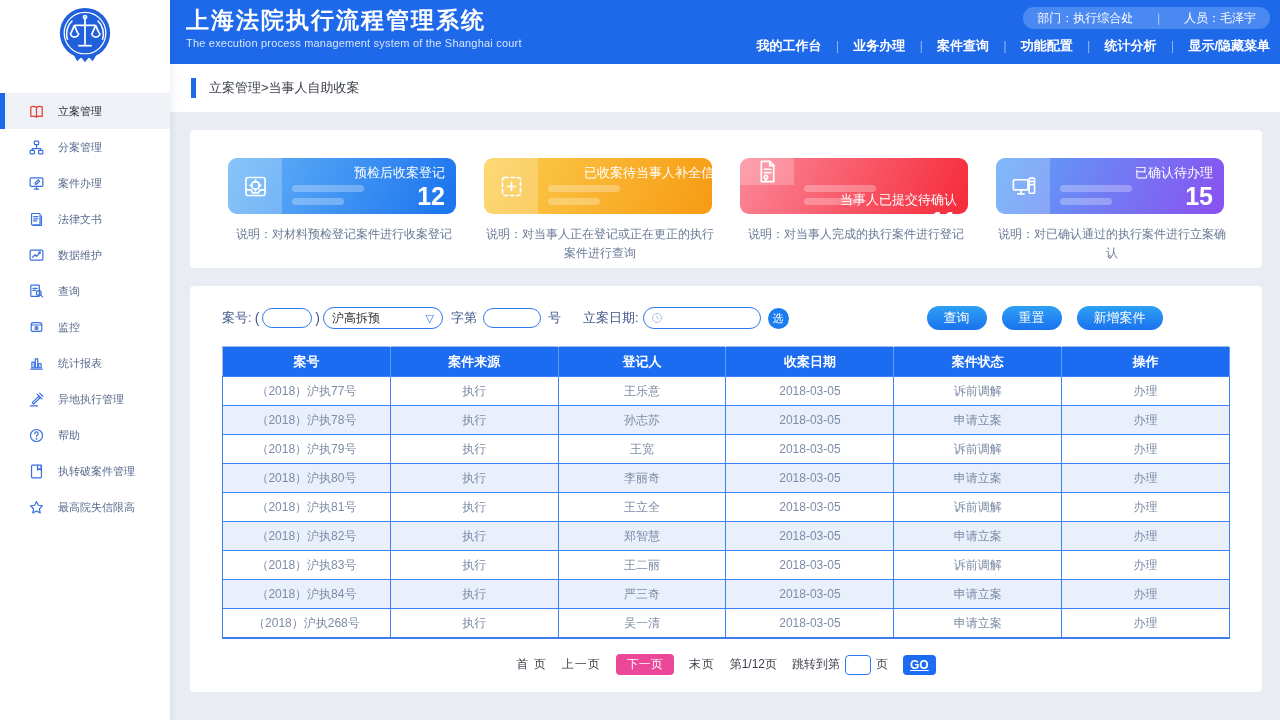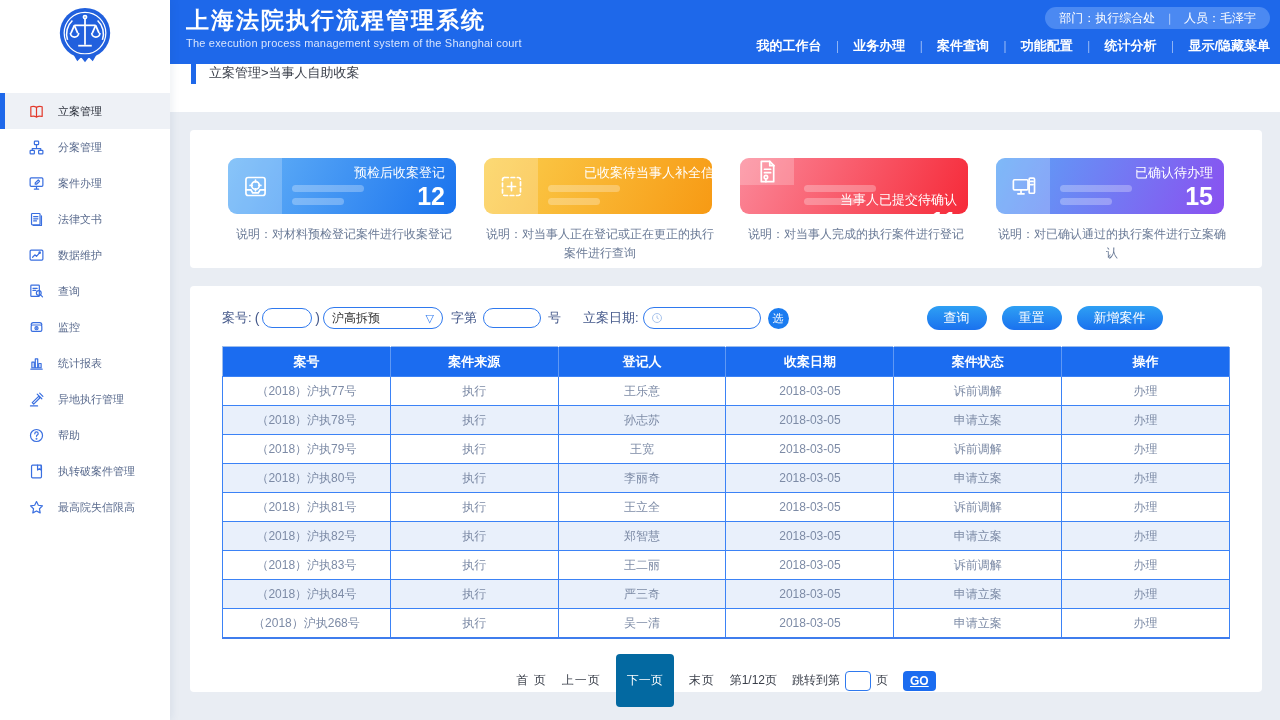--- a/index.html
+++ b/index.html
@@ -15,7 +15,7 @@
   .app-title{font-size:23px;font-weight:bold;letter-spacing:2px;line-height:1.1;}
   .app-subtitle{font-size:11px;color:#d7e4fd;margin-top:4px;letter-spacing:.2px;}
   .user-pill{position:absolute;right:10px;top:7px;height:22px;background:#4b89f2;border-radius:11px;
-    display:flex;align-items:center;gap:9px;padding:0 14px;color:#fff;font-size:12px;}
+    display:flex;align-items:center;gap:20px;padding:0 14px;color:#fff;font-size:12px;}
   .user-pill .sep{opacity:.75;font-size:11px;}
   .top-nav{position:absolute;right:10px;bottom:9px;display:flex;align-items:center;gap:10px;
     color:#fff;font-size:13px;font-weight:bold;}

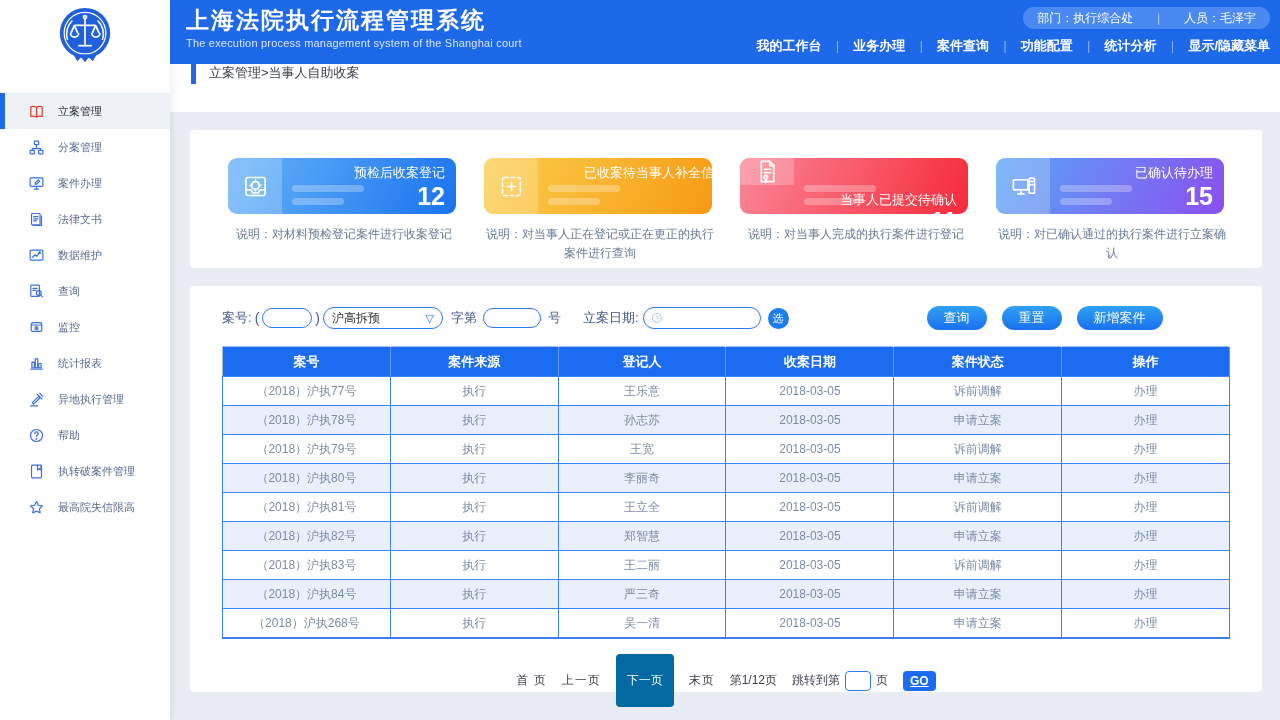--- a/index.html
+++ b/index.html
@@ -35,7 +35,7 @@
   .menu-item.active .mi-icon{color:#e3392b;}
   
   .crumb-bar{position:absolute;left:170px;top:64px;right:0;height:48px;background:#fff;
-    display:flex;align-items:flex-start;gap:13px;padding-left:21px;}
+    display:flex;align-items:center;gap:13px;padding-left:21px;}
   .crumb-mark{width:5px;height:20px;background:#1e68ea;}
   .crumb-text{font-size:13px;color:#3a3f4a;}
   

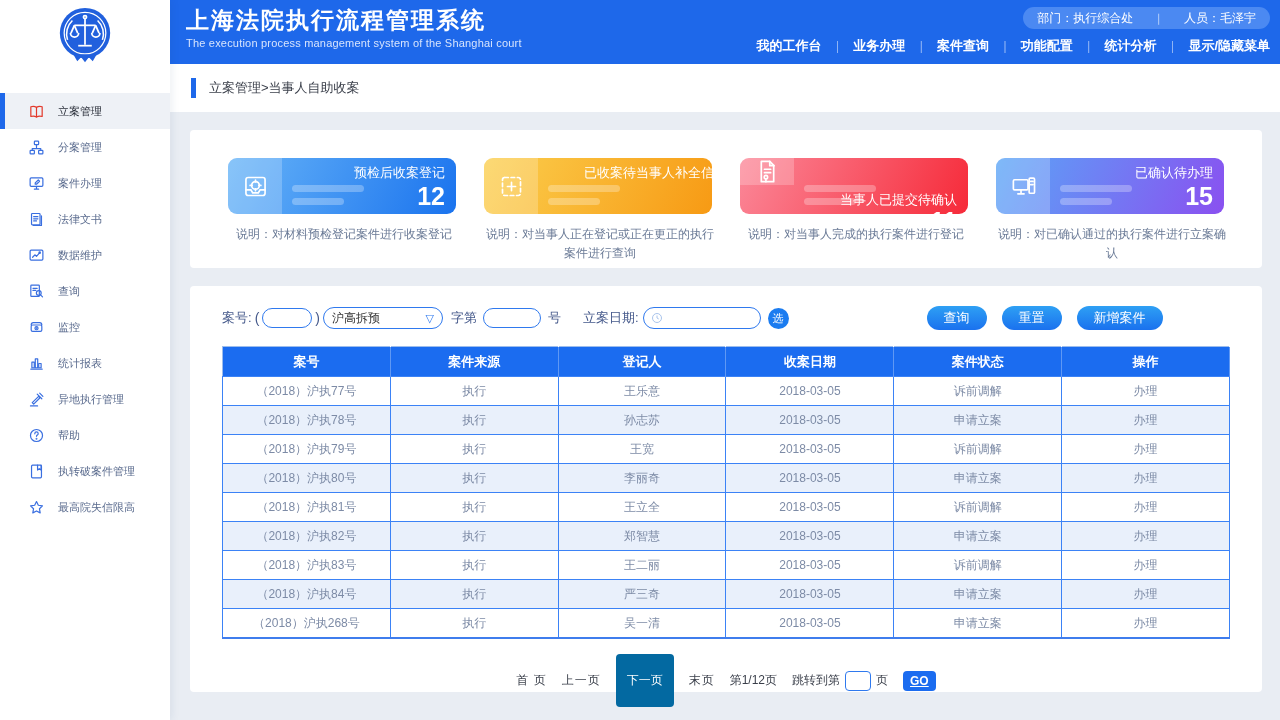--- a/index.html
+++ b/index.html
@@ -89,7 +89,7 @@
   .pagination{display:flex;align-items:center;justify-content:center;gap:15px;margin-top:15px;
     font-size:12px;color:#3a3f4a;}
   .page-link{cursor:pointer;letter-spacing:1px;}
-  .page-next{background:#0369a1;color:#fff;border-radius:4px;padding:18px 11px;cursor:pointer;}
+  .page-next{background:#ec4899;color:#fff;border-radius:4px;padding:2px 11px;cursor:pointer;}
   .jump-input{width:20px;height:16px;border:1px solid #2f79ee;border-radius:4px;outline:none;
     font-family:inherit;font-size:12px;text-align:center;}
   .go-btn{background:#1b6cf0;color:#fff;border-radius:4px;padding:3px 7px;font-weight:bold;cursor:pointer;text-decoration:underline;}

